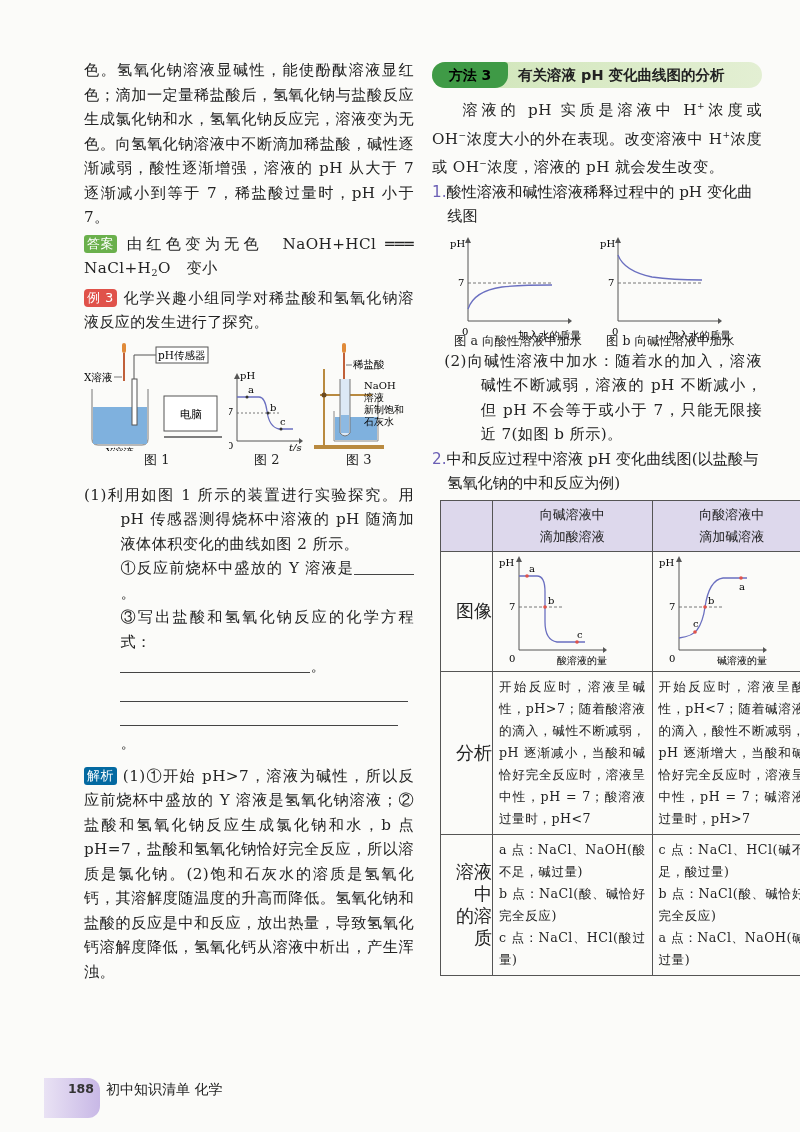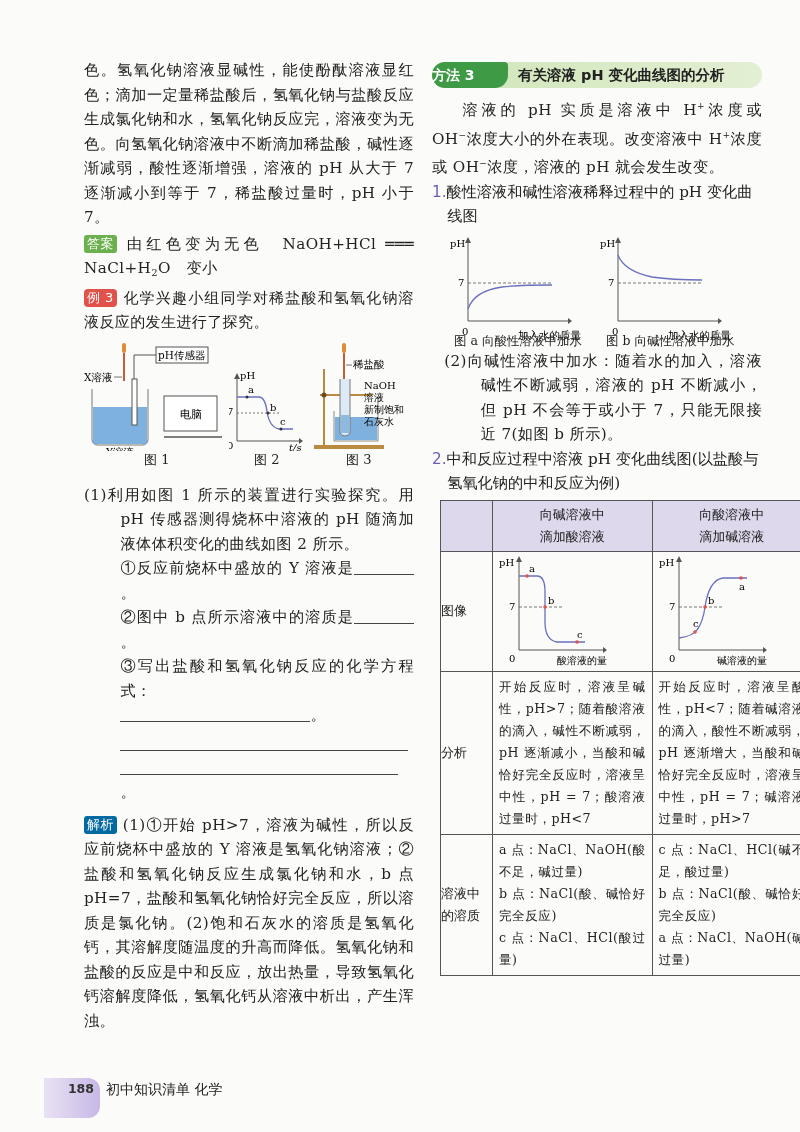--- a/index.html
+++ b/index.html
@@ -23,7 +23,7 @@
   .figcap { position: absolute; font-size: 13px; top: 110px; }
   .method-bar { position: relative; height: 26px; margin: 0 0 6px; }
   .method-bg { position: absolute; left: 0; top: 0; width: 330px; height: 26px; border-radius: 14px; background: linear-gradient(90deg, #cfe5b8 0%, #e3efd3 100%); }
-  .method-tag { position: absolute; left: 0; top: 0; height: 26px; width: 76px; background: #3f9a46; color: #ffffff; border-radius: 14px 4px 14px 14px; font-family: "DejaVu Sans", sans-serif; font-weight: bold; font-size: 14px; line-height: 26px; text-align: left; }
+  .method-tag { position: absolute; left: 0; top: 0; height: 26px; width: 76px; background: #3f9a46; color: #000000; border-radius: 14px 4px 14px 14px; font-family: "DejaVu Sans", sans-serif; font-weight: bold; font-size: 14px; line-height: 26px; text-align: center; }
   .method-title { position: absolute; left: 86px; top: 0; line-height: 26px; font-family: "DejaVu Sans", sans-serif; font-weight: bold; font-size: 14.5px; color: #222; }
   .num { color: #6b5fb5; font-family: "DejaVu Sans", sans-serif; }
   .sec-title { font-size: 15.2px; line-height: 24.5px; }

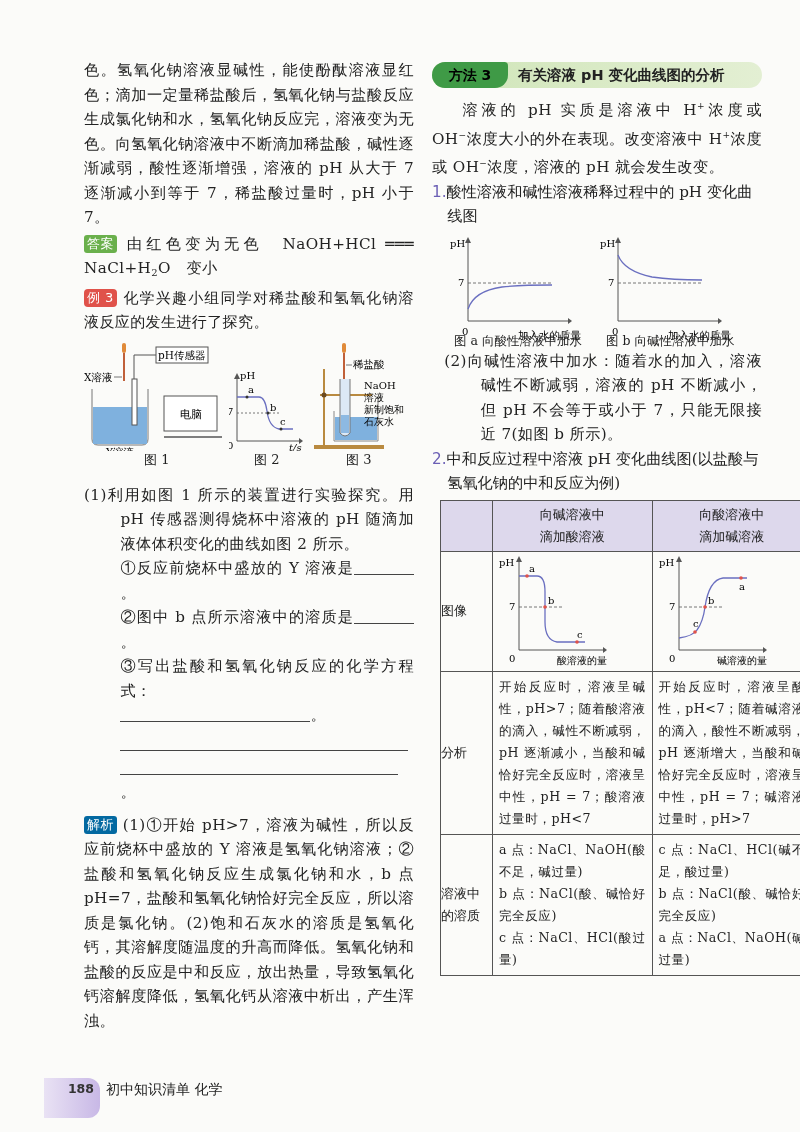--- a/index.html
+++ b/index.html
@@ -122,7 +122,6 @@
   <div>
     <p class="p hang"><span>(1)</span><span>利用如图 1 所示的装置进行实验探究。用 pH 传感器测得烧杯中溶液的 pH 随滴加液体体积变化的曲线如图 2 所示。</span></p>
     <p class="p circ"><span>①反应前烧杯中盛放的 Y 溶液是</span><span class="blank" style="width:60px;"></span><span>。</span></p>
-    <p class="p circ"><span>②图中 b 点所示溶液中的溶质是</span><span class="blank" style="width:60px;"></span><span>。</span></p>
     <p class="p circ"><span>③写出盐酸和氢氧化钠反应的化学方程式：</span></p>
     <p class="p circ"><span class="blank" style="width:190px;"></span><span>。</span></p>
   </div>

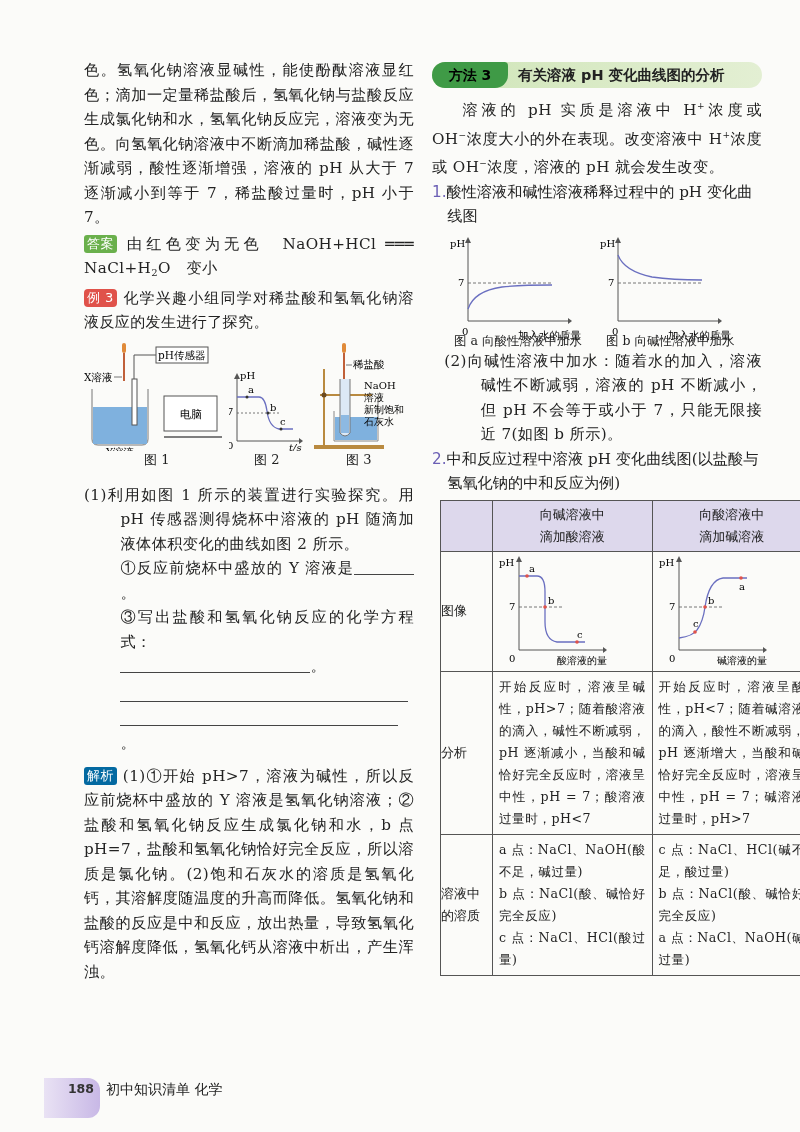--- a/index.html
+++ b/index.html
@@ -30,7 +30,7 @@
   table.cmp { border-collapse: collapse; width: 372px; margin-left: 8px; margin-top: 4px; font-size: 12.6px; }
   table.cmp td, table.cmp th { border: 1px solid #555; }
   table.cmp th { background: #ddd8ec; font-weight: normal; font-family: "DejaVu Sans", sans-serif; font-size: 13px; line-height: 22px; padding: 3px 0; text-align: center; }
-  table.cmp td.rh { width: 52px; text-align: left; font-family: "DejaVu Sans", sans-serif; font-size: 13px; line-height: 22px; }
+  table.cmp td.rh { width: 52px; text-align: right; font-family: "DejaVu Sans", sans-serif; font-size: 18px; line-height: 22px; }
   table.cmp td.txt { padding: 4px 6px; line-height: 22px; letter-spacing: 0.5px; vertical-align: top; text-align: justify; }
   .footer { position: absolute; left: 44px; top: 1078px; height: 24px; }
   .pg { position: absolute; left: 0; top: 0; width: 56px; height: 40px; background: linear-gradient(90deg, #e9e2f4, #c8b8e6); border-radius: 0 12px 12px 0; font-family: "DejaVu Sans", sans-serif; font-weight: bold; font-size: 12.5px; line-height: 22px; text-align: right; padding-right: 6px; color: #333; }

